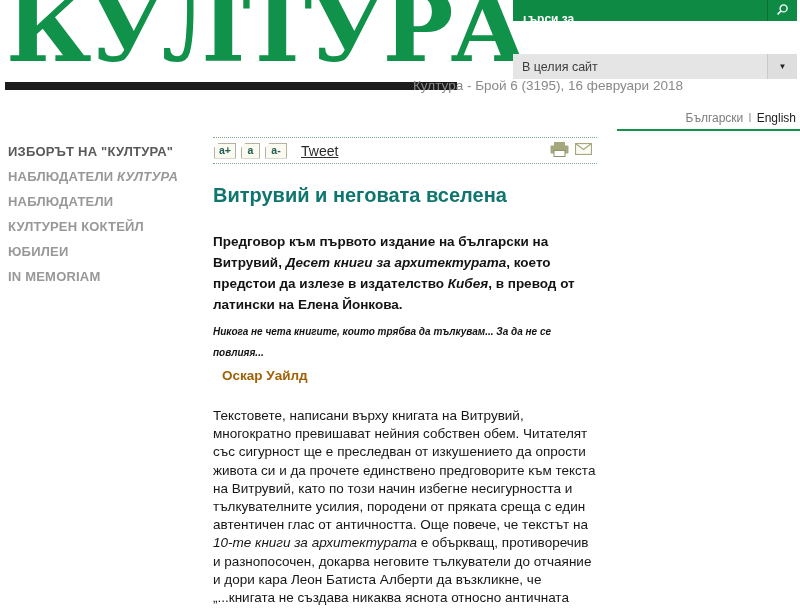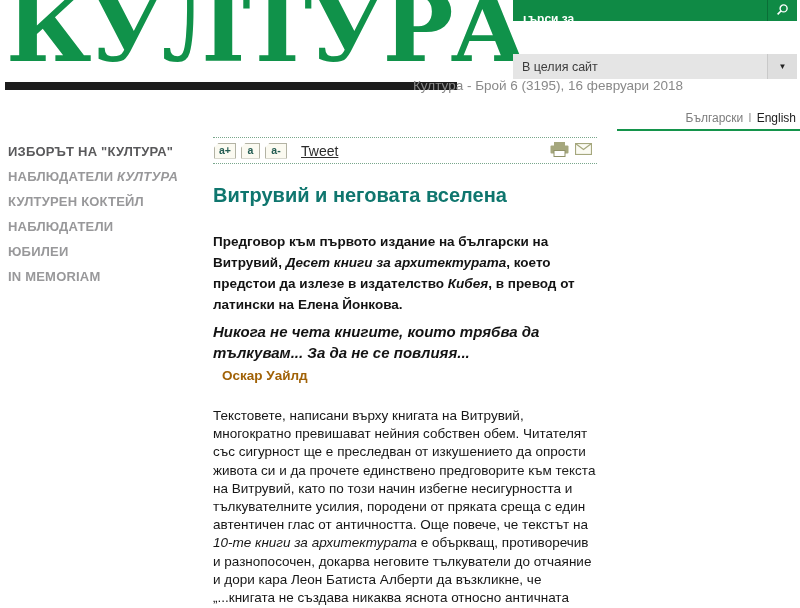--- a/index.html
+++ b/index.html
@@ -147,8 +147,8 @@
   <div class="sidebar">
     <div class="side-item active"><span>ИЗБОРЪТ НА "КУЛТУРА"</span></div>
     <div class="side-item"><span>НАБЛЮДАТЕЛИ </span><span style="font-style: italic;">КУЛТУРА</span></div>
+    <div class="side-item"><span>НАБЛЮДАТЕЛИ</span></div>
     <div class="side-item"><span>КУЛТУРЕН КОКТЕЙЛ</span></div>
-    <div class="side-item"><span>НАБЛЮДАТЕЛИ</span></div>
     <div class="side-item"><span>ЮБИЛЕИ</span></div>
     <div class="side-item"><span>IN MEMORIAM</span></div>
   </div>

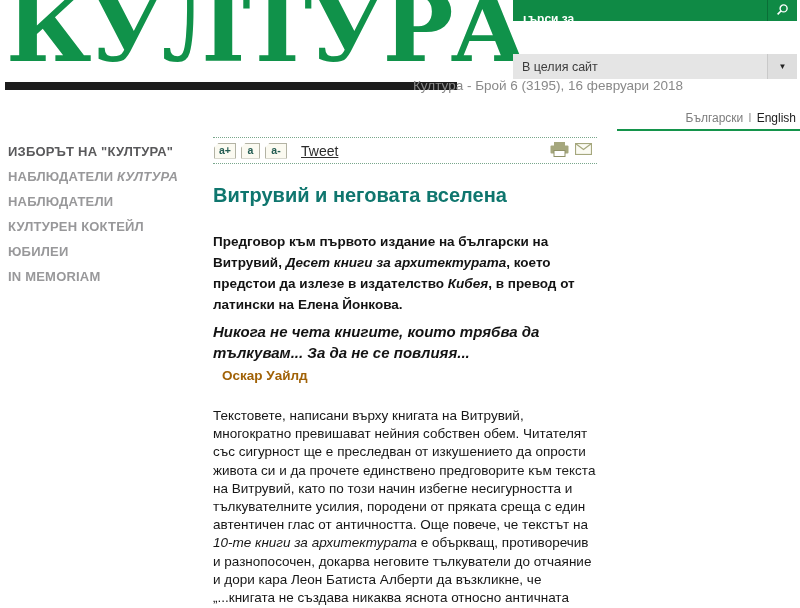--- a/index.html
+++ b/index.html
@@ -99,7 +99,7 @@
   }
   .article-quote {
     position:absolute; left:0; top:321px; width:384px;
-    font-size:15px; font-weight:bold; font-style:italic; color:#131313; line-height:21px;
+    font-size:10px; font-weight:bold; font-style:italic; color:#131313; line-height:21px;
   }
   .article-attrib {
     position:absolute; left:9px; top:368px; width:384px;

